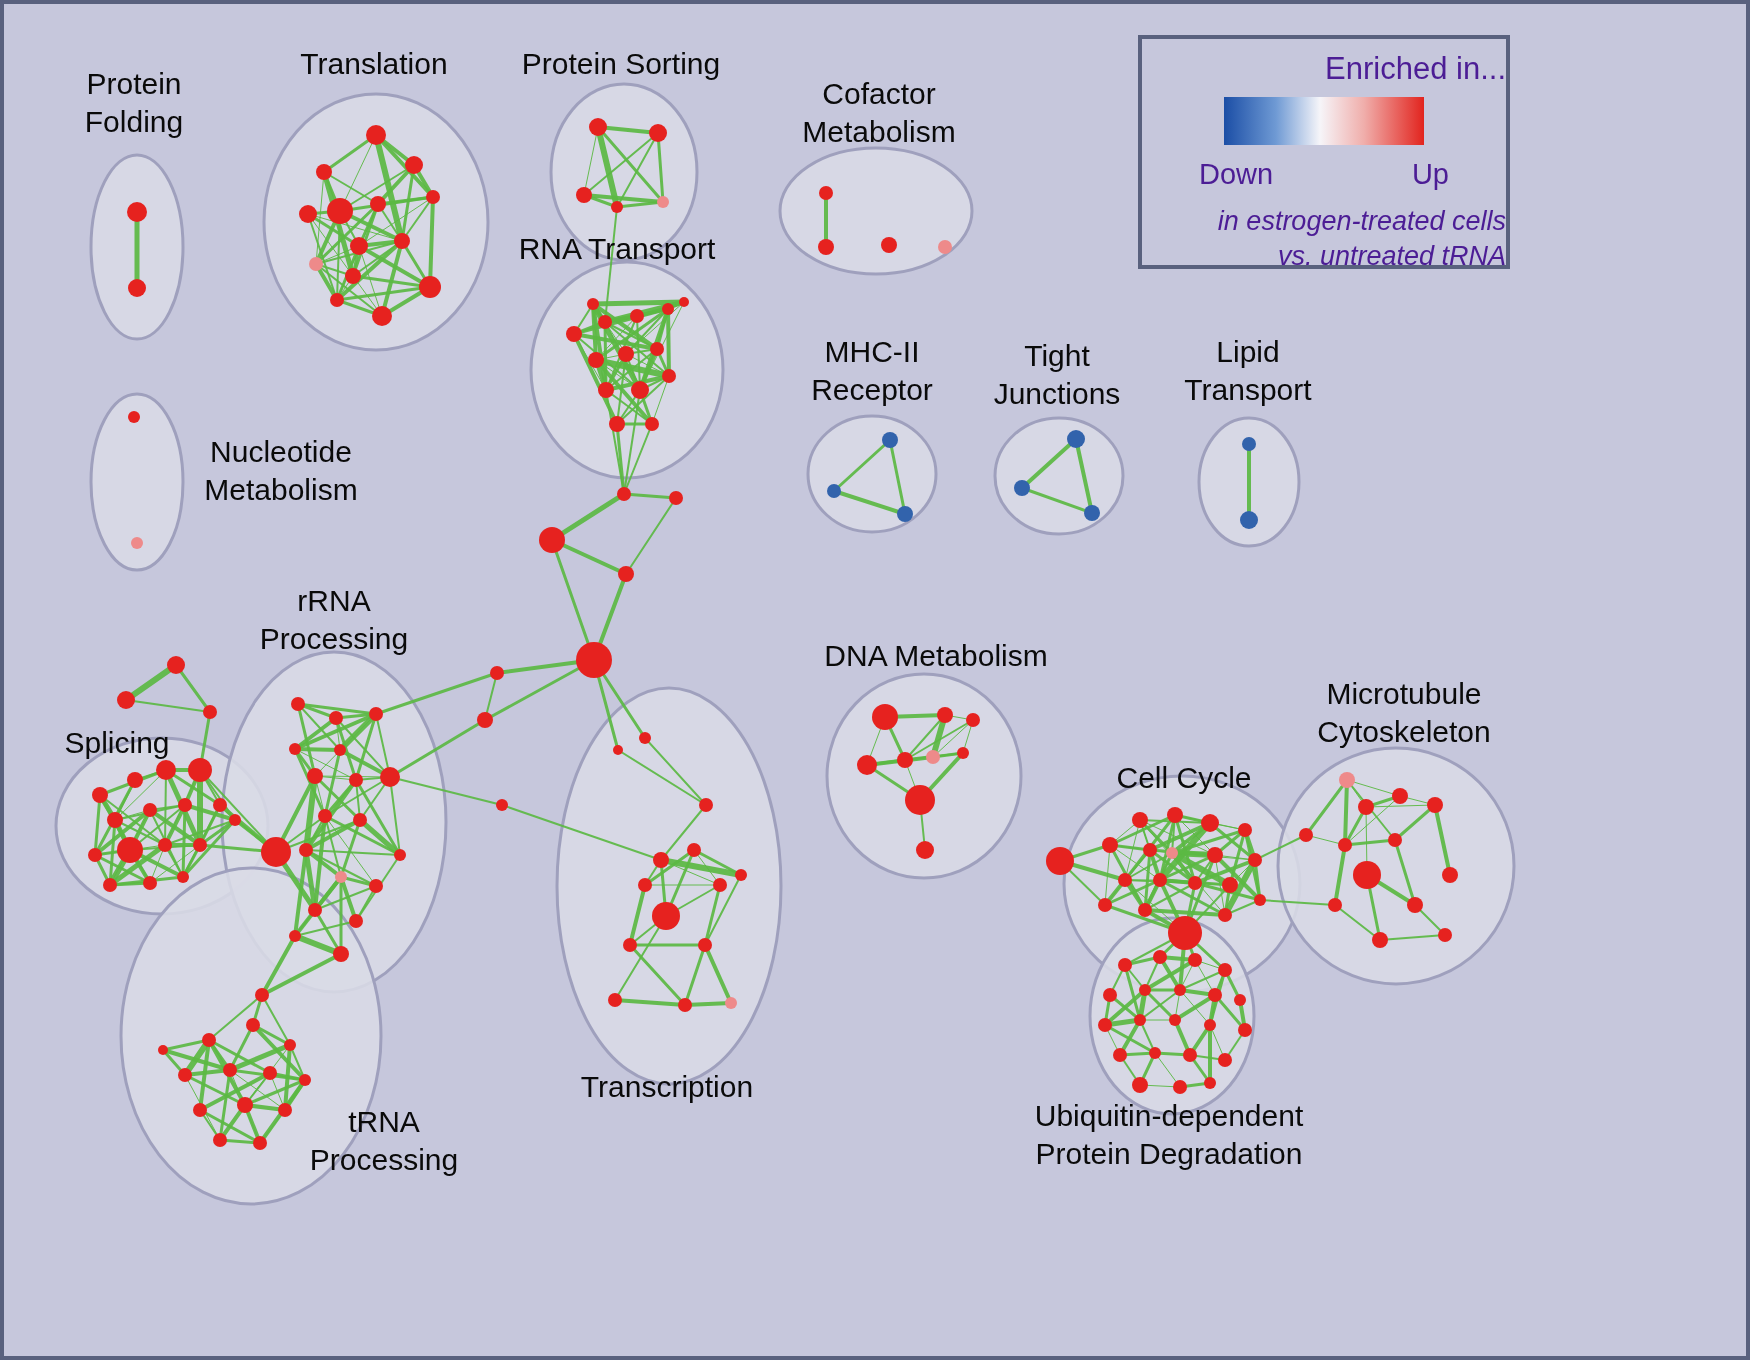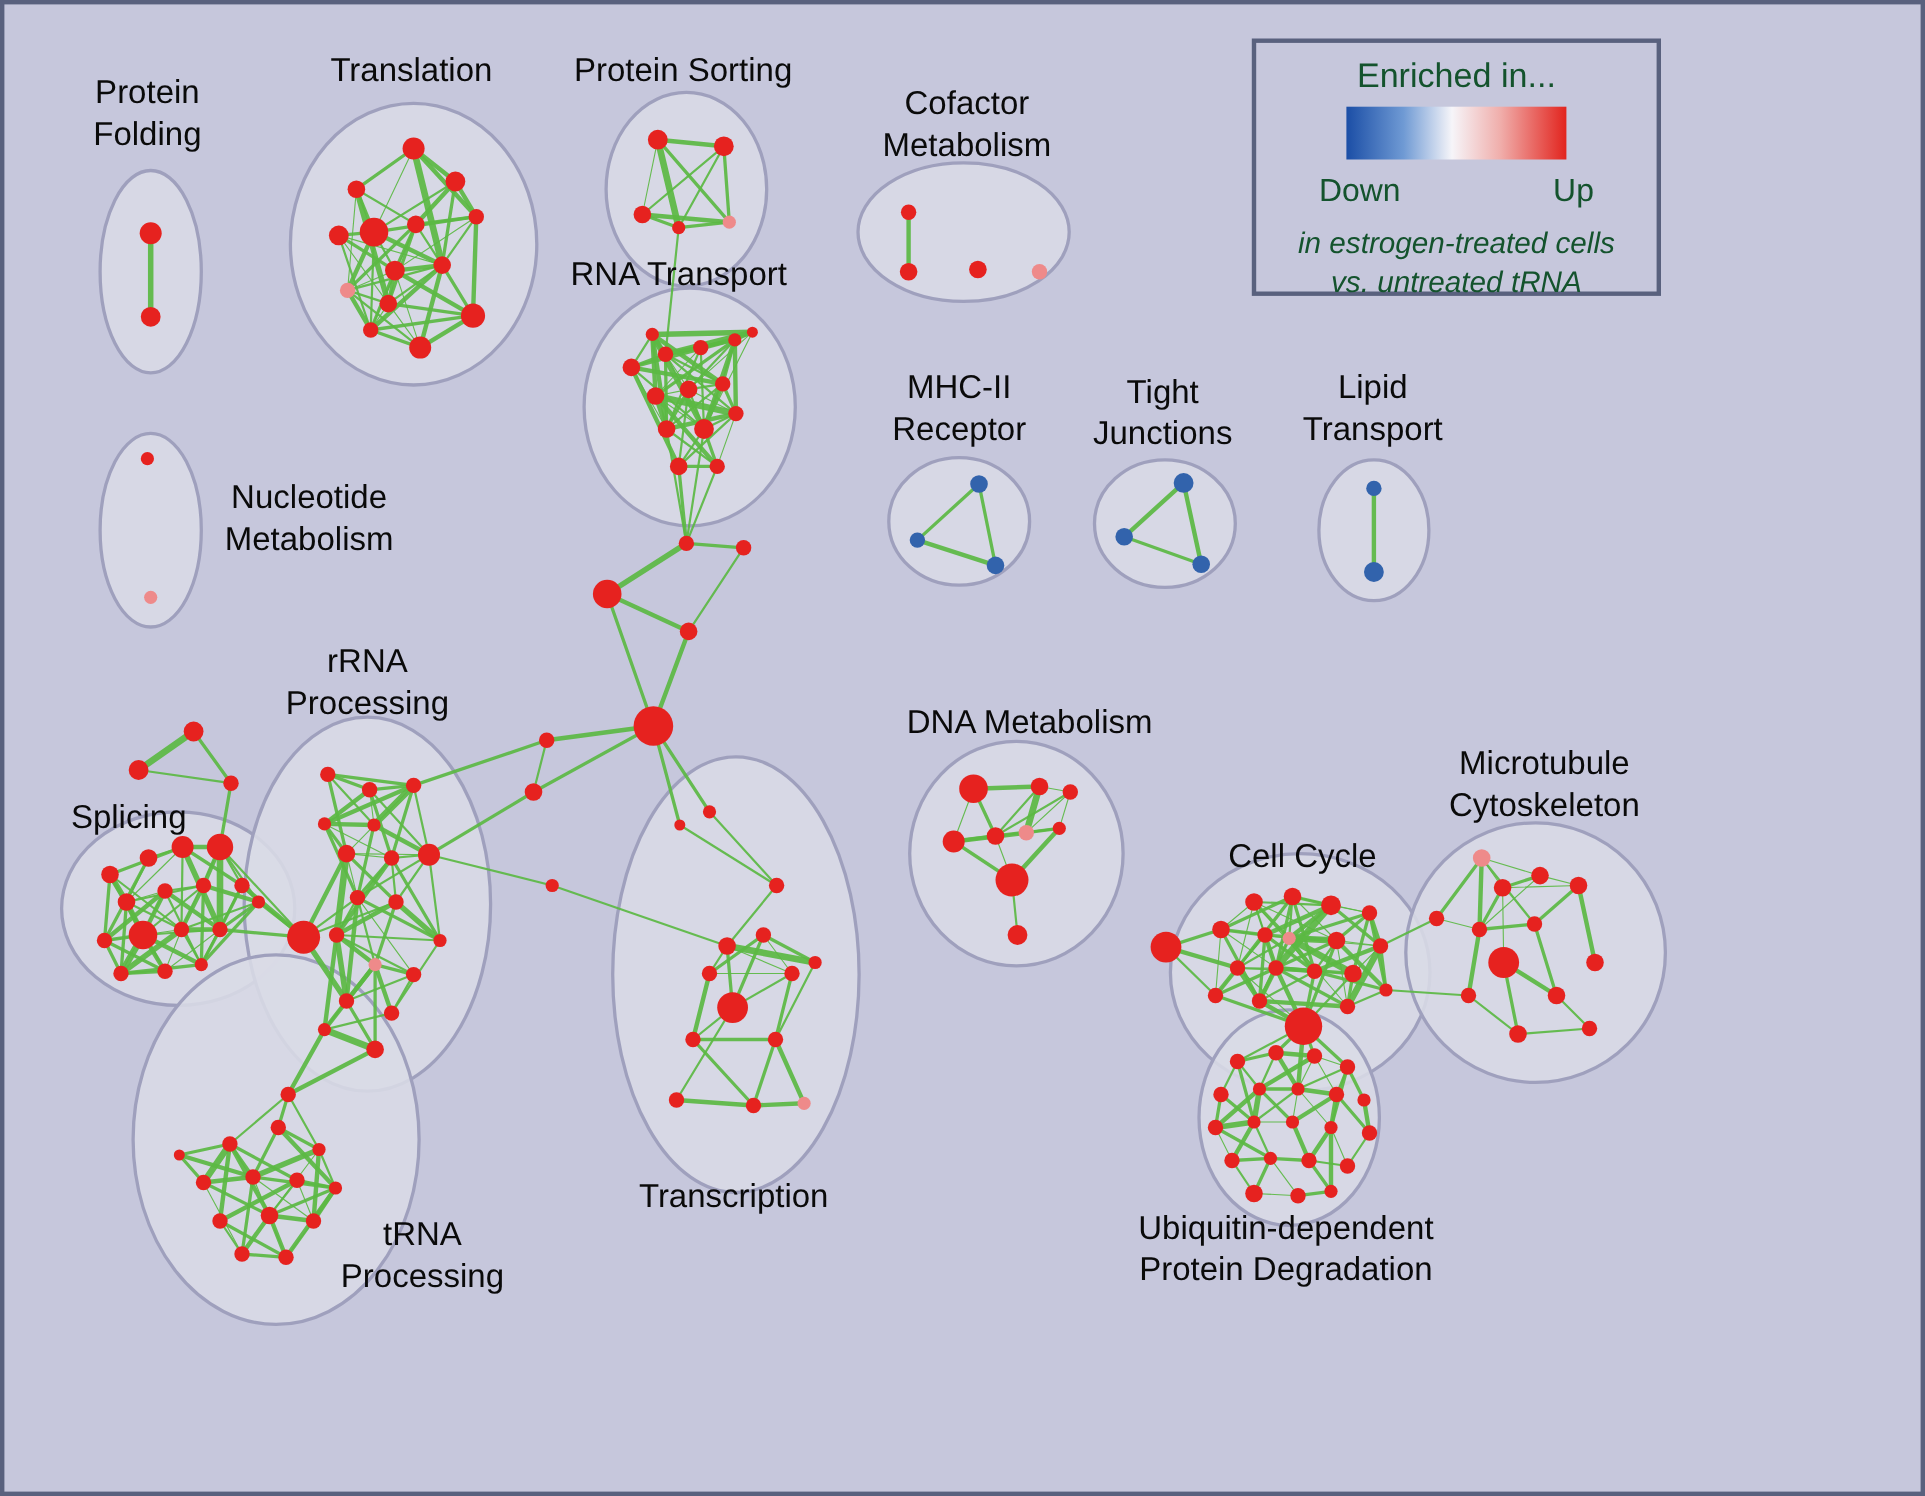--- a/index.html
+++ b/index.html
@@ -6,7 +6,7 @@
   .stage{
     position:relative;width:1750px;height:1360px;box-sizing:border-box;
     background:#c6c7dc;border:4px solid #59617e;overflow:hidden;
-    font-family:"Liberation Sans",sans-serif;color:#14532d;
+    font-family:"Liberation Sans",sans-serif;color:#4c1d95;
   }
   #network{position:absolute;left:0;top:0;}
   .legend{

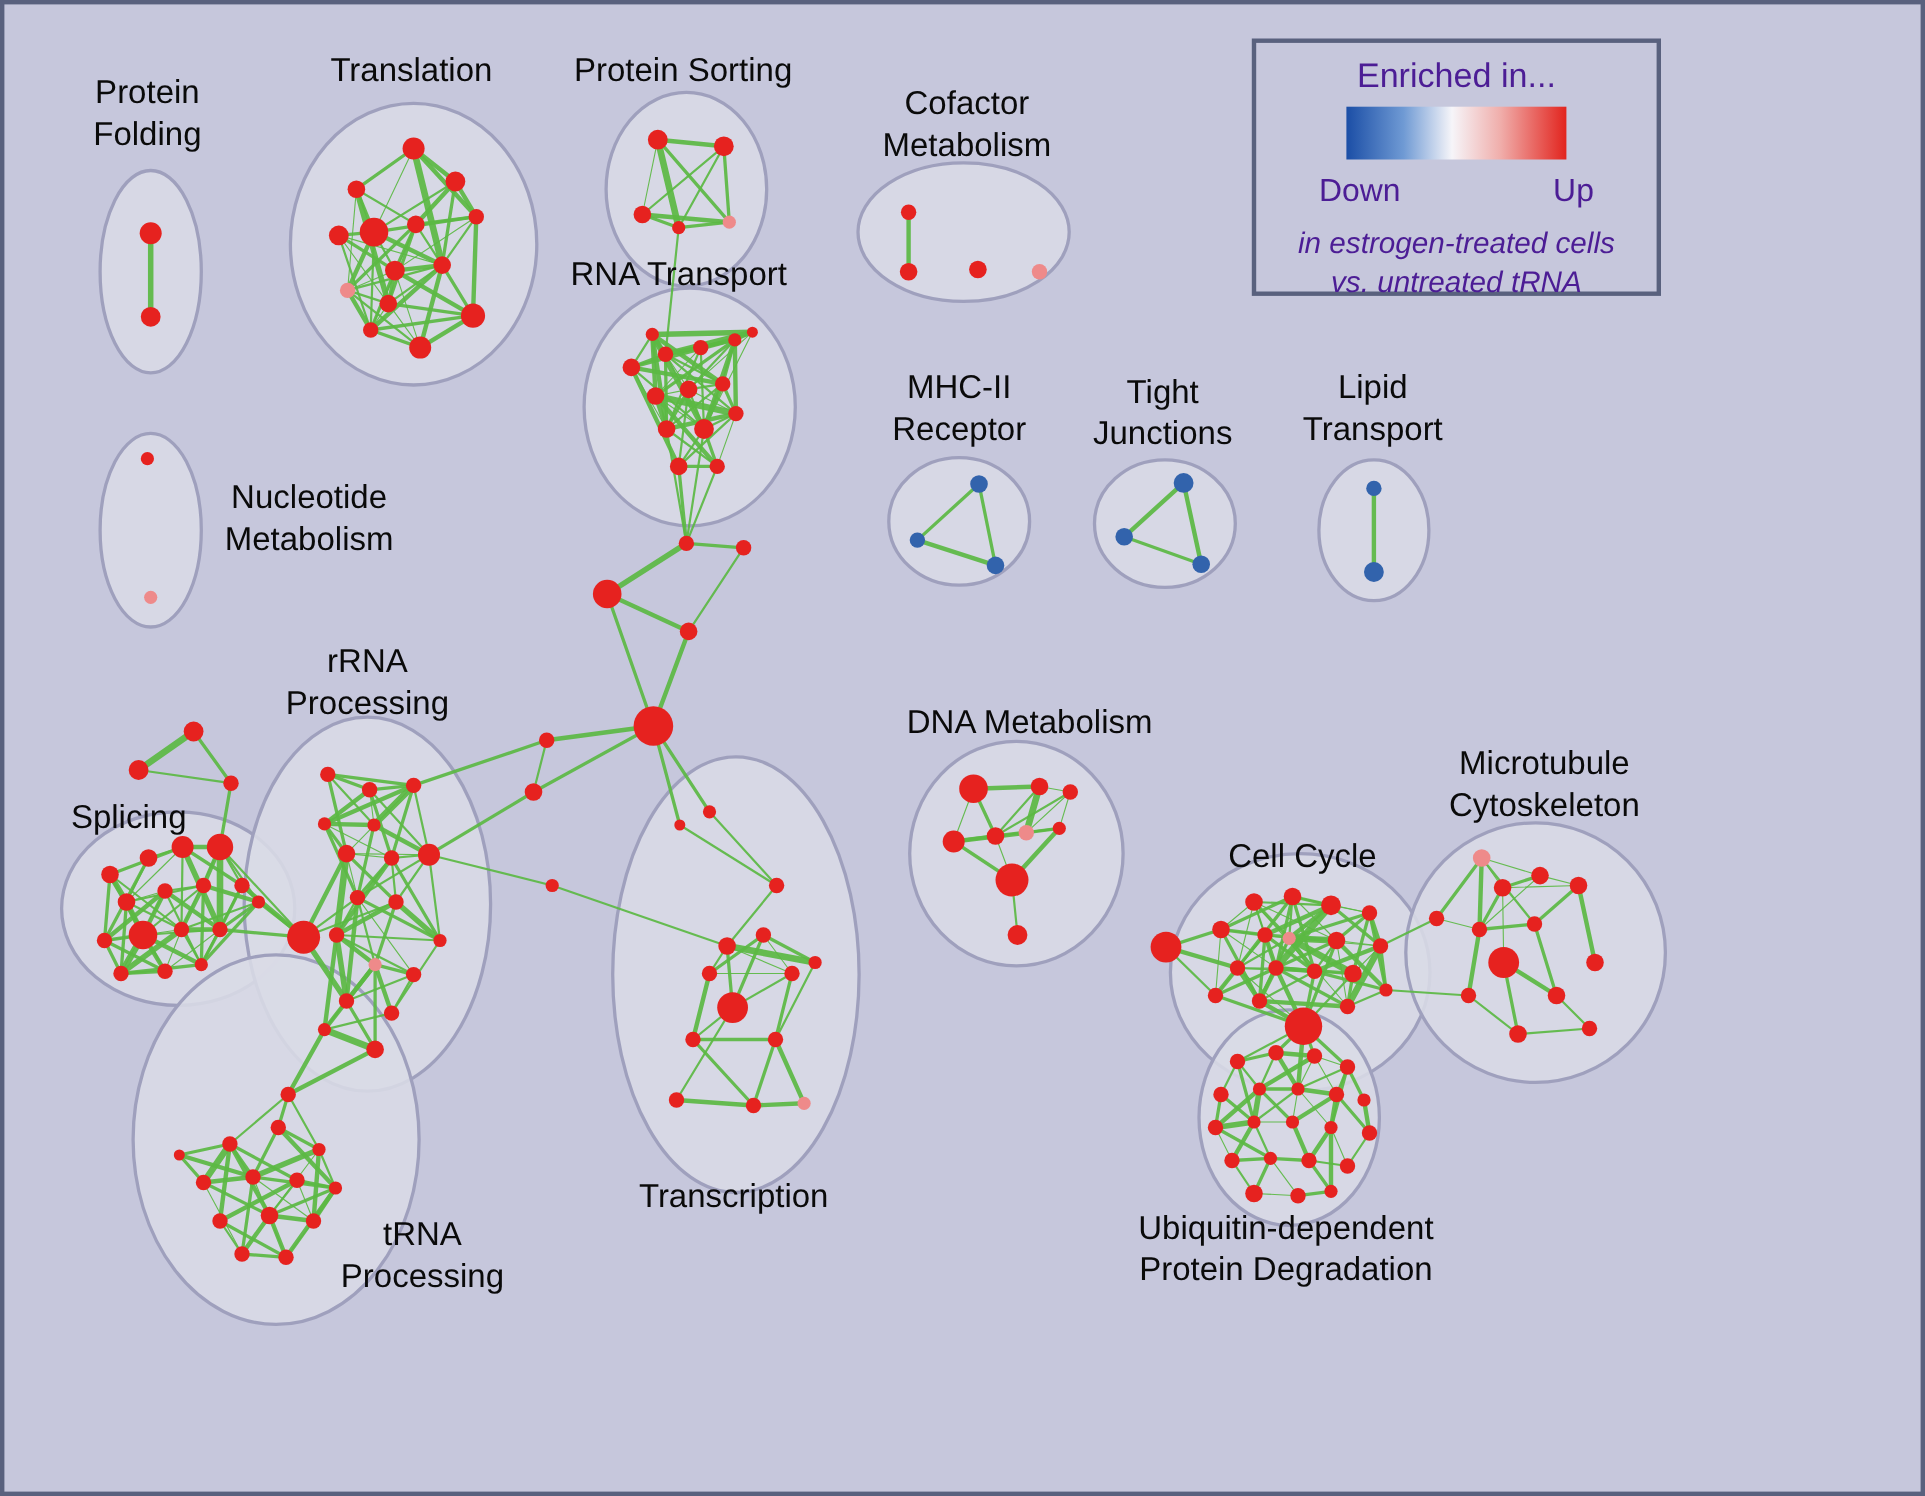--- a/index.html
+++ b/index.html
@@ -12,7 +12,7 @@
   .legend{
     position:absolute;left:1134px;top:31px;width:372px;height:234px;
     box-sizing:border-box;border:4px solid #59617e;background:#c6c7dc;
-    text-align:center;z-index:5;
+    text-align:right;z-index:5;
   }
   .legend-title{font-size:31px;margin-top:12px;}
   .gradient-bar{

